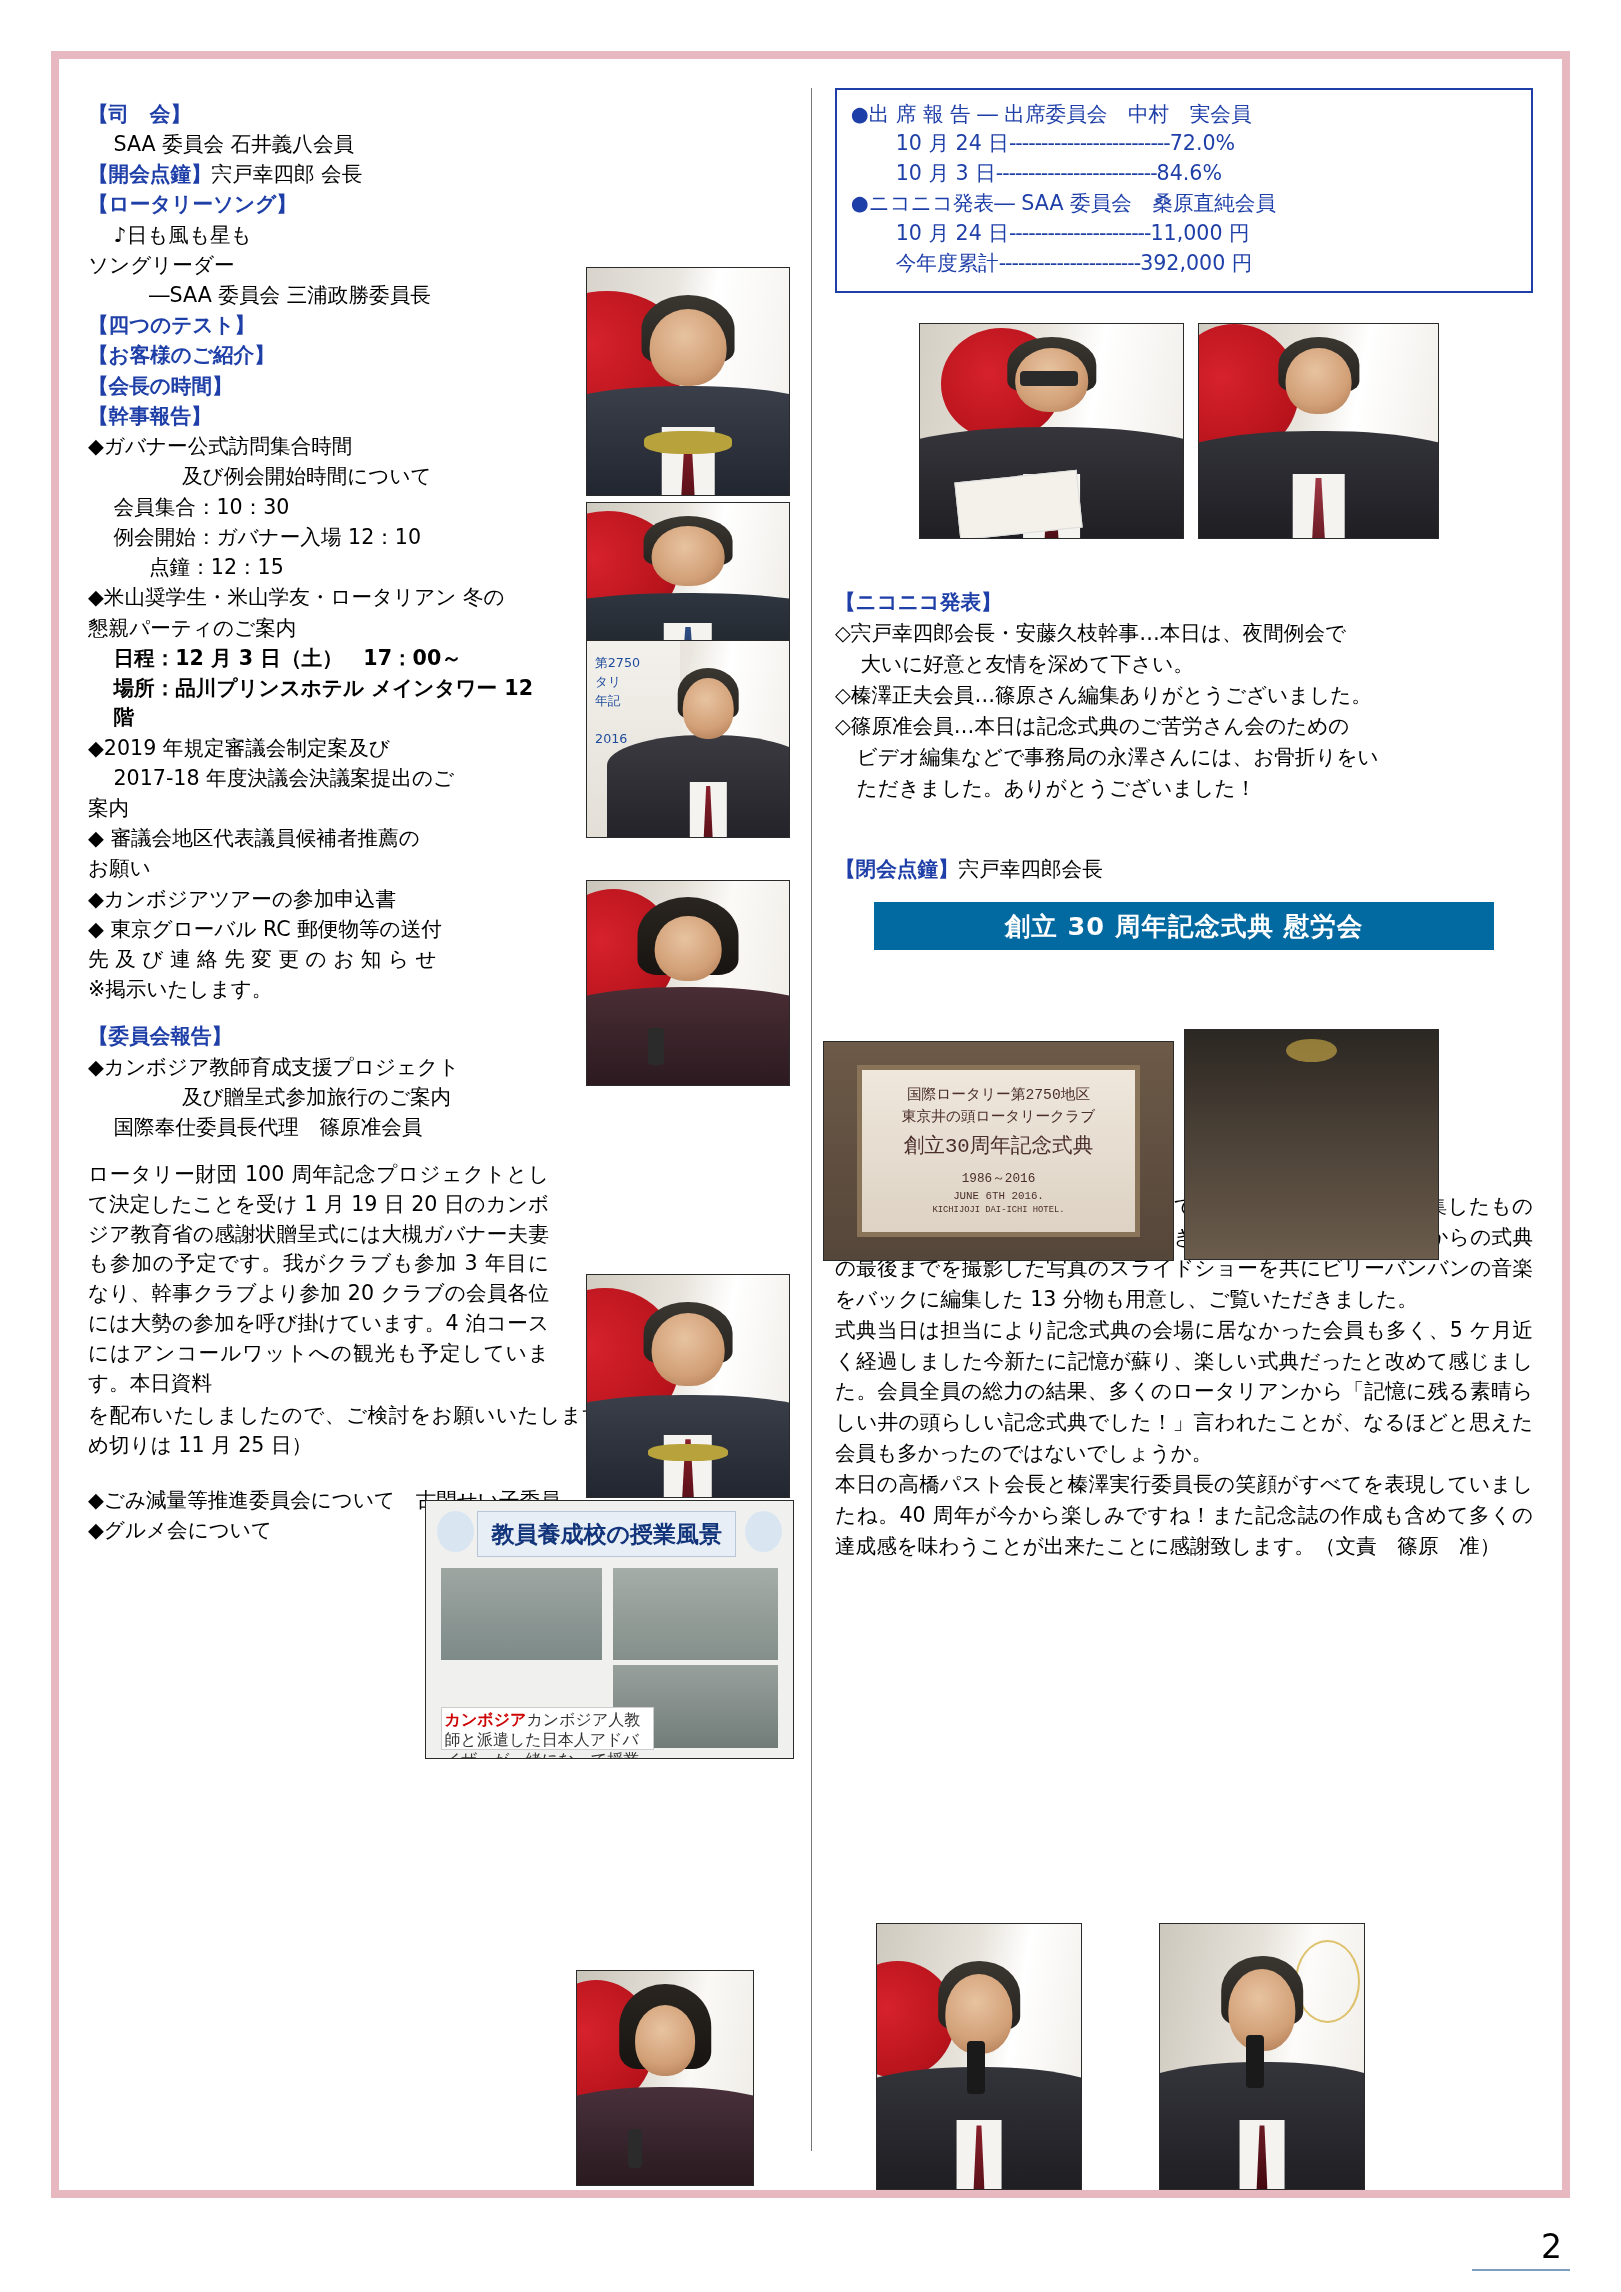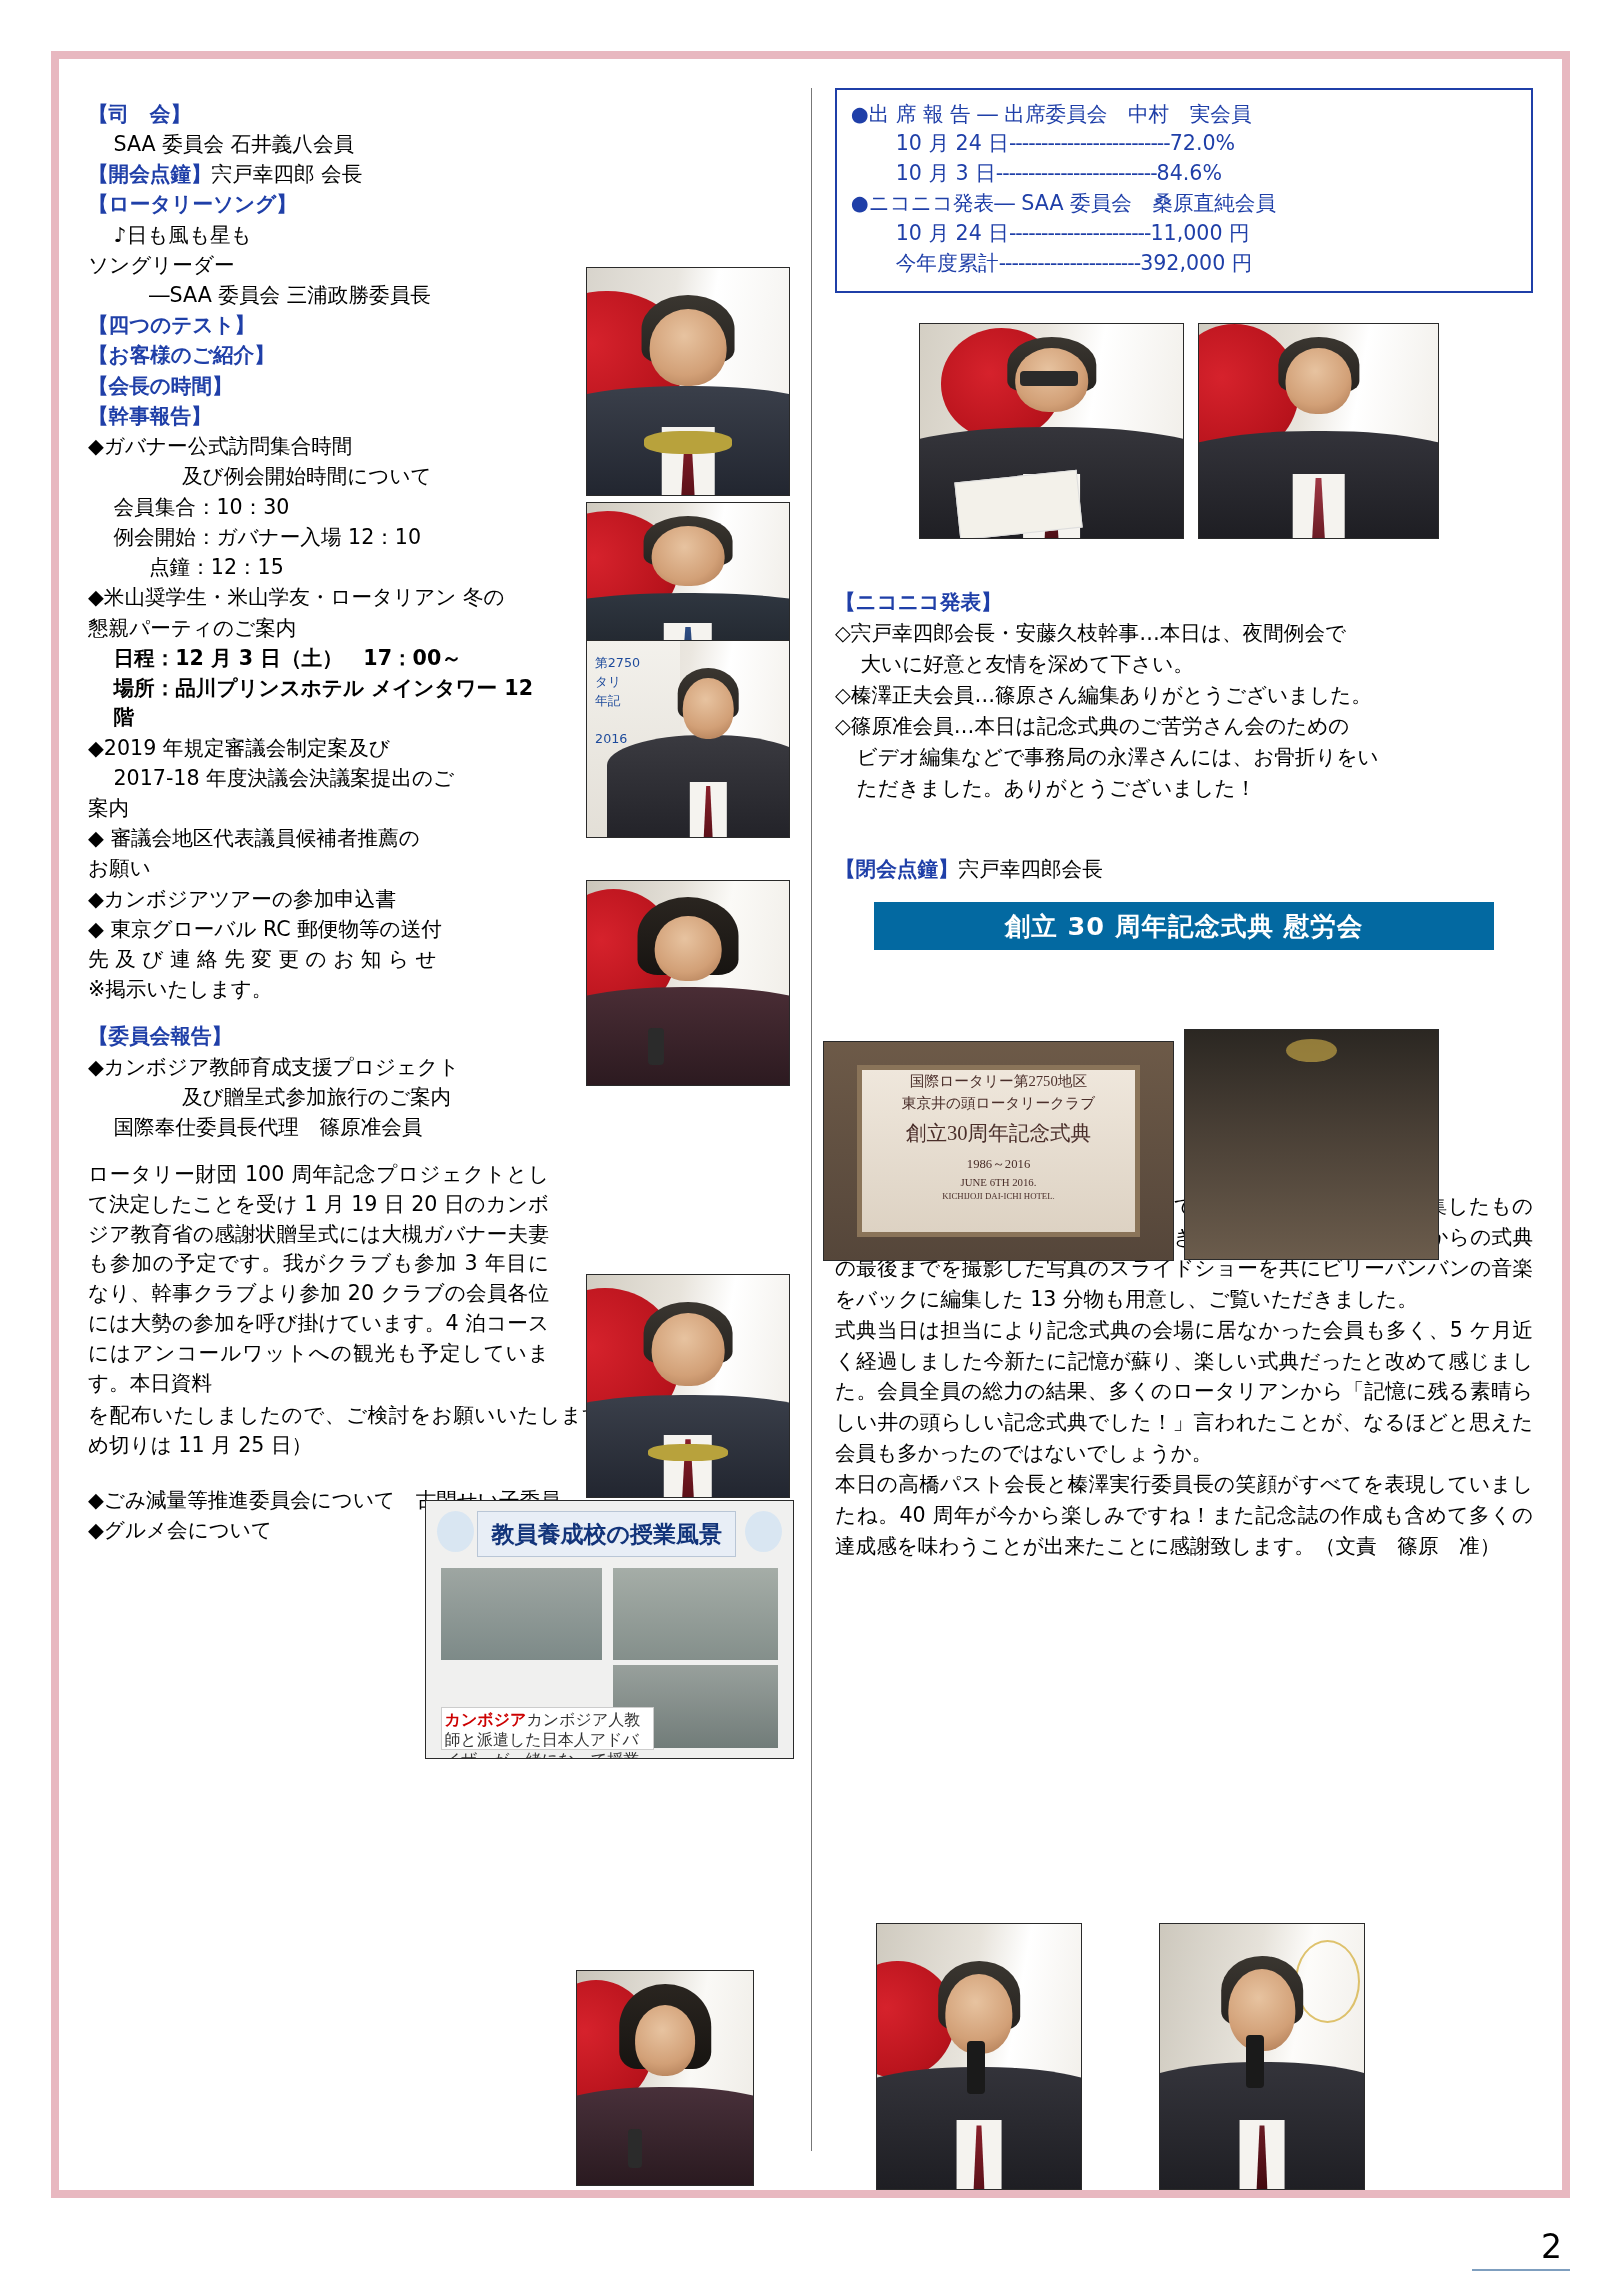--- a/index.html
+++ b/index.html
@@ -195,8 +195,8 @@
     width: 78%; height: 74%;
     background: linear-gradient(180deg,#efe7dc,#ddd2c3);
     border: 5.9px solid #8a7459;
-    display:flex; flex-direction:column; align-items:center; justify-content:flex-start;
-    color:#4a2e2a; font-family:Liberation Serif, serif; text-align:center;
+    display:flex; flex-direction:column; align-items:center; justify-content:center;
+    color:#4a2e2a; font-family:Liberation Mono, monospace; text-align:center;
   }
   .plaque-inner div { line-height:1.5; }
 

